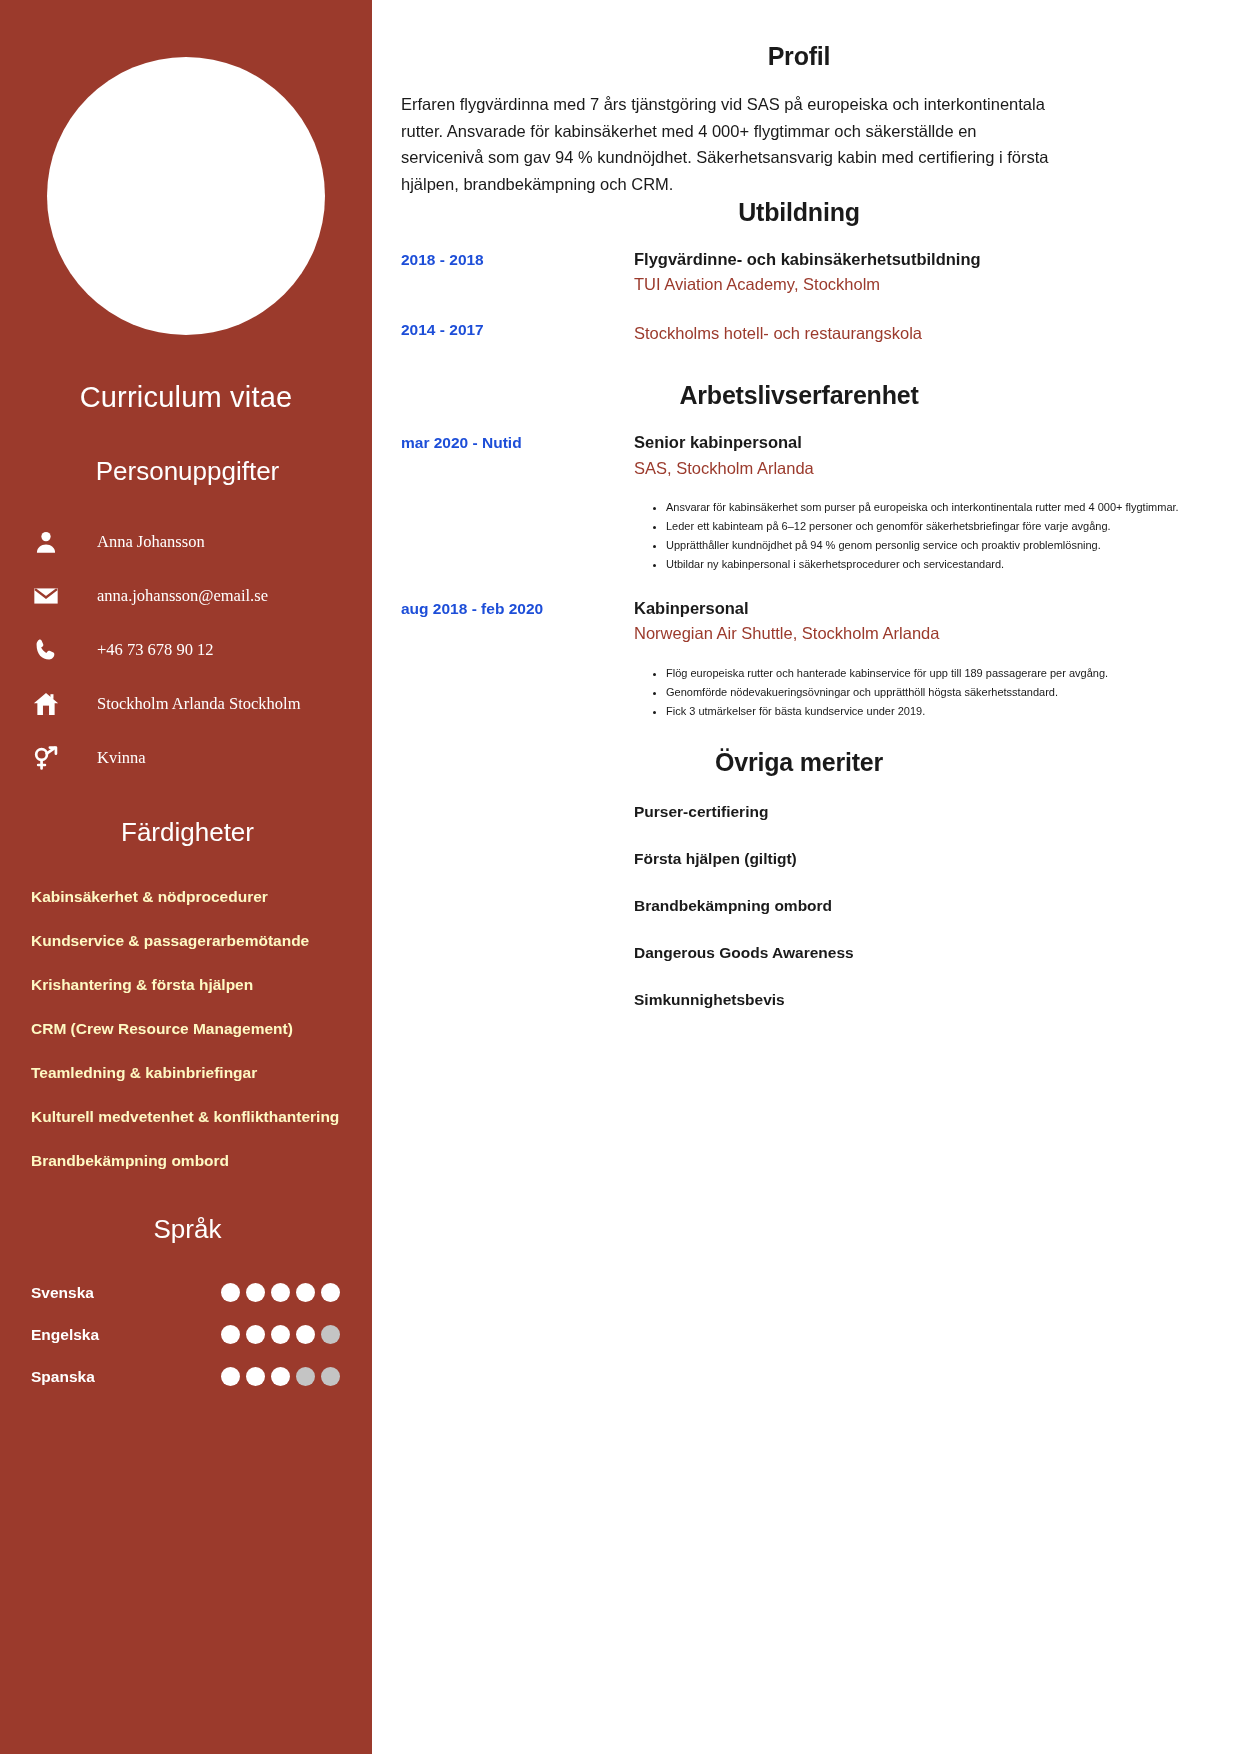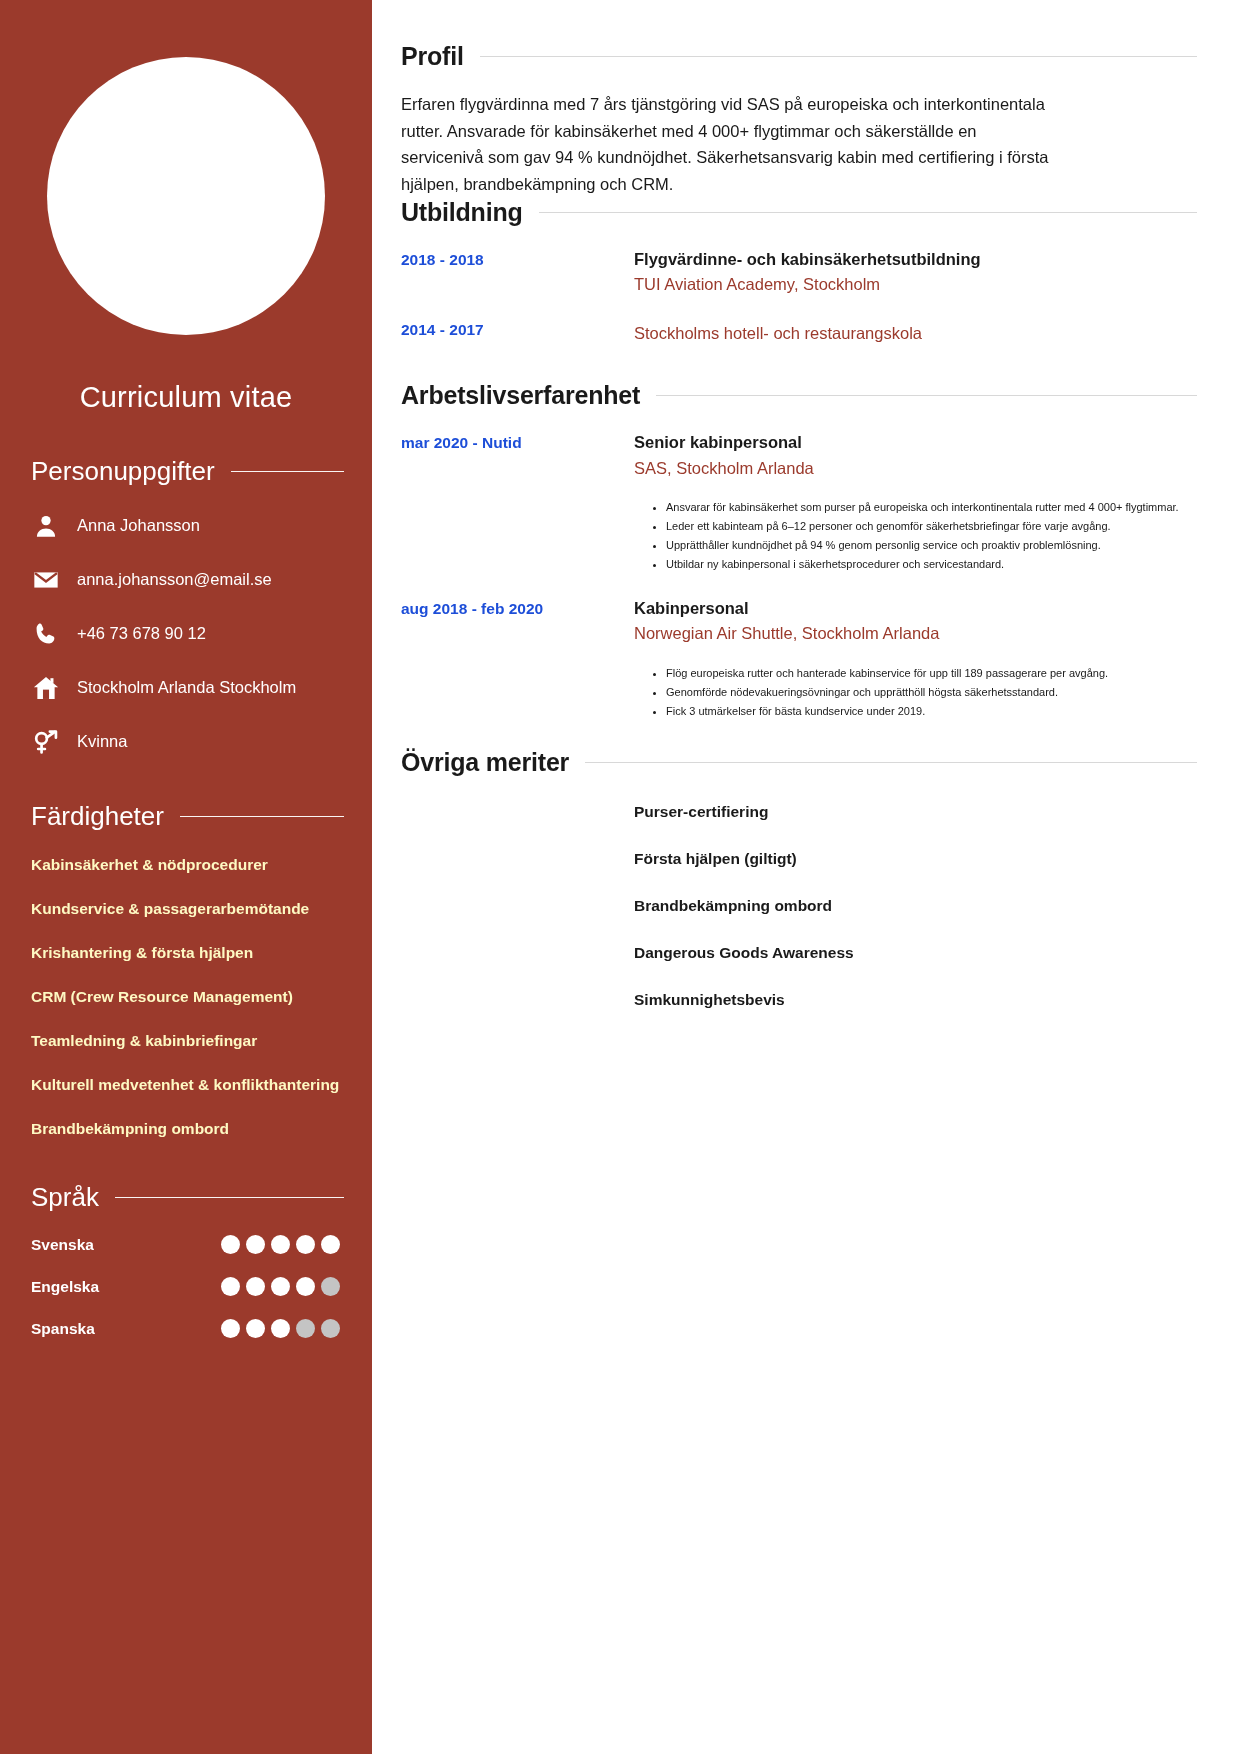--- a/index.html
+++ b/index.html
@@ -131,7 +131,7 @@
   .sec-head {
     display: flex;
     align-items: center;
-    gap: 16px;
+    flex-direction: column;
   }
   .sec-head h2 {
     font-size: 25px;

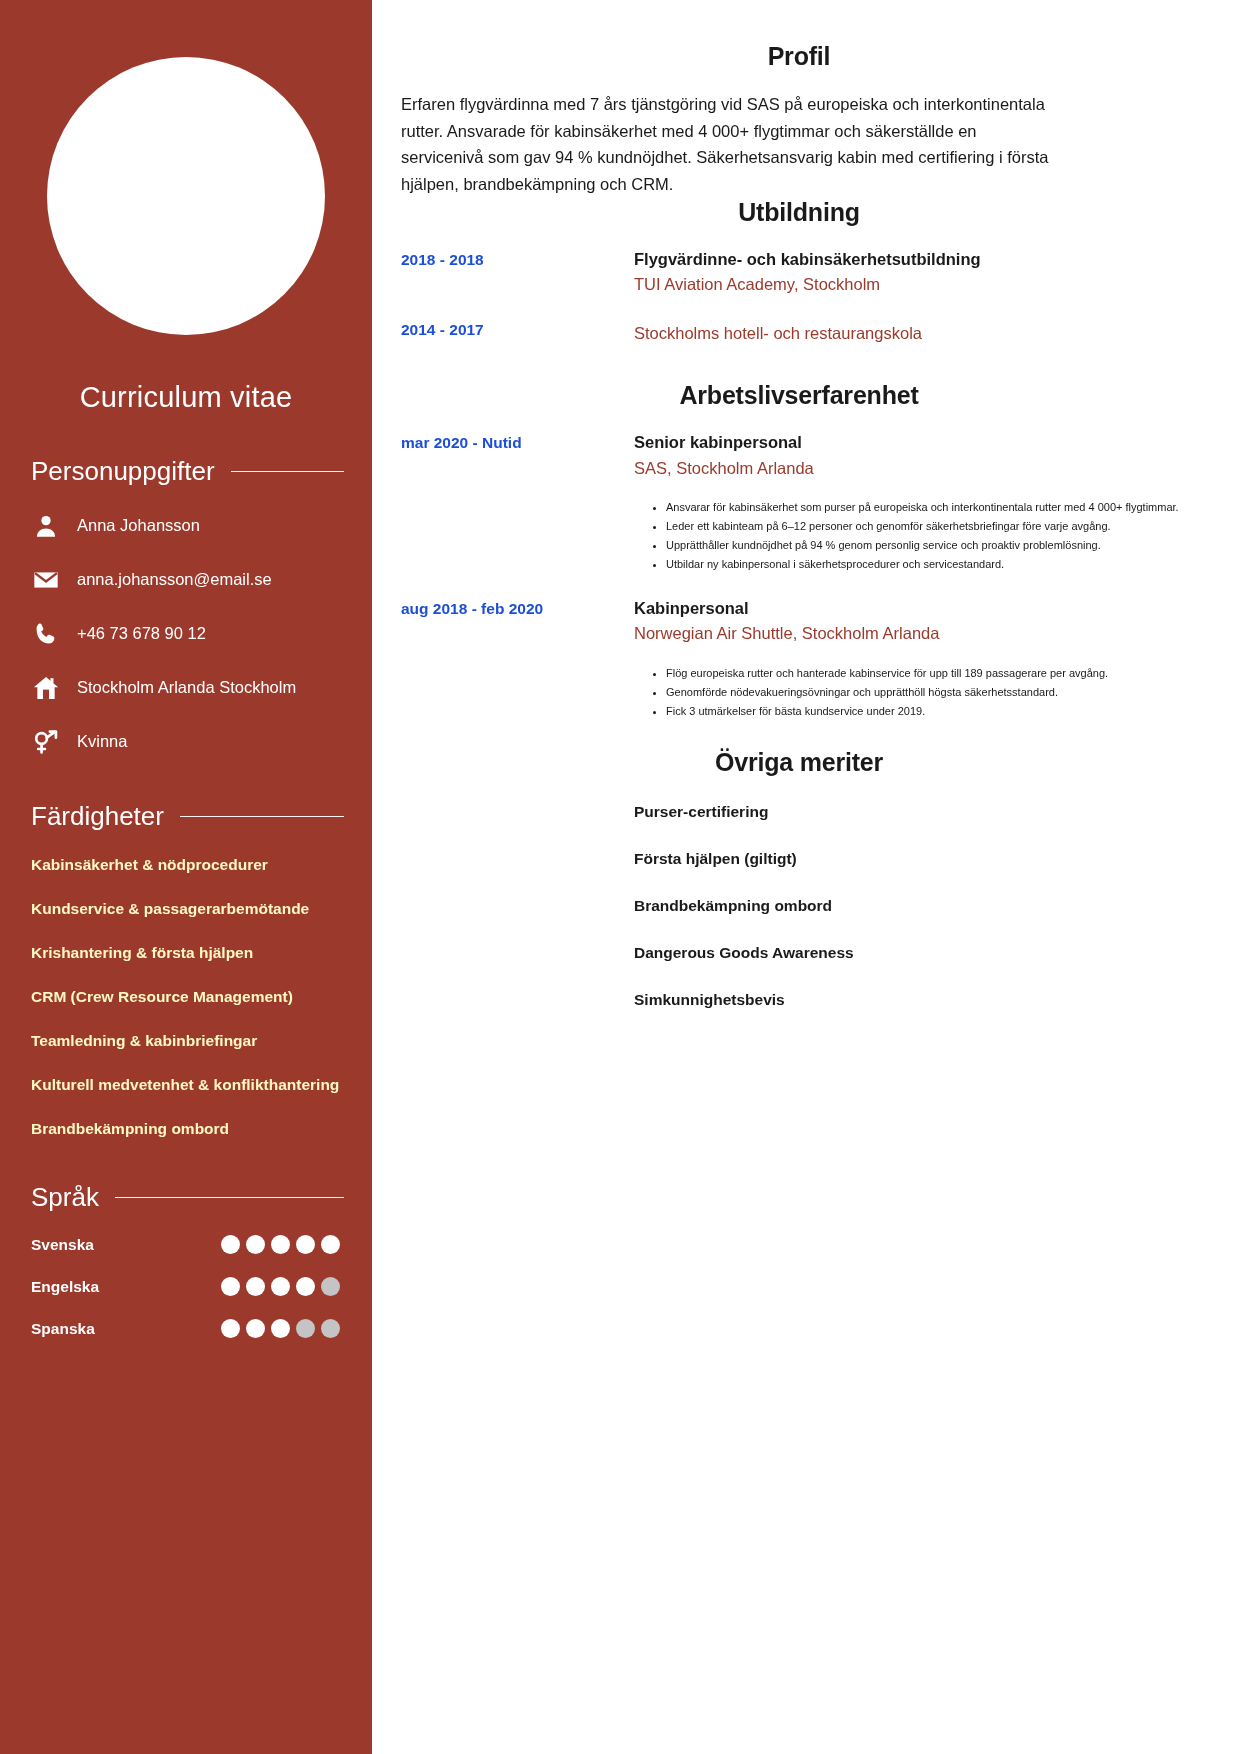--- a/index.html
+++ b/index.html
@@ -54,6 +54,7 @@
     margin-top: 42px;
     margin-bottom: 22px;
     padding-left: 3px;
+    flex-direction: column;
   }
   .side-head h2 {
     font-size: 26px;

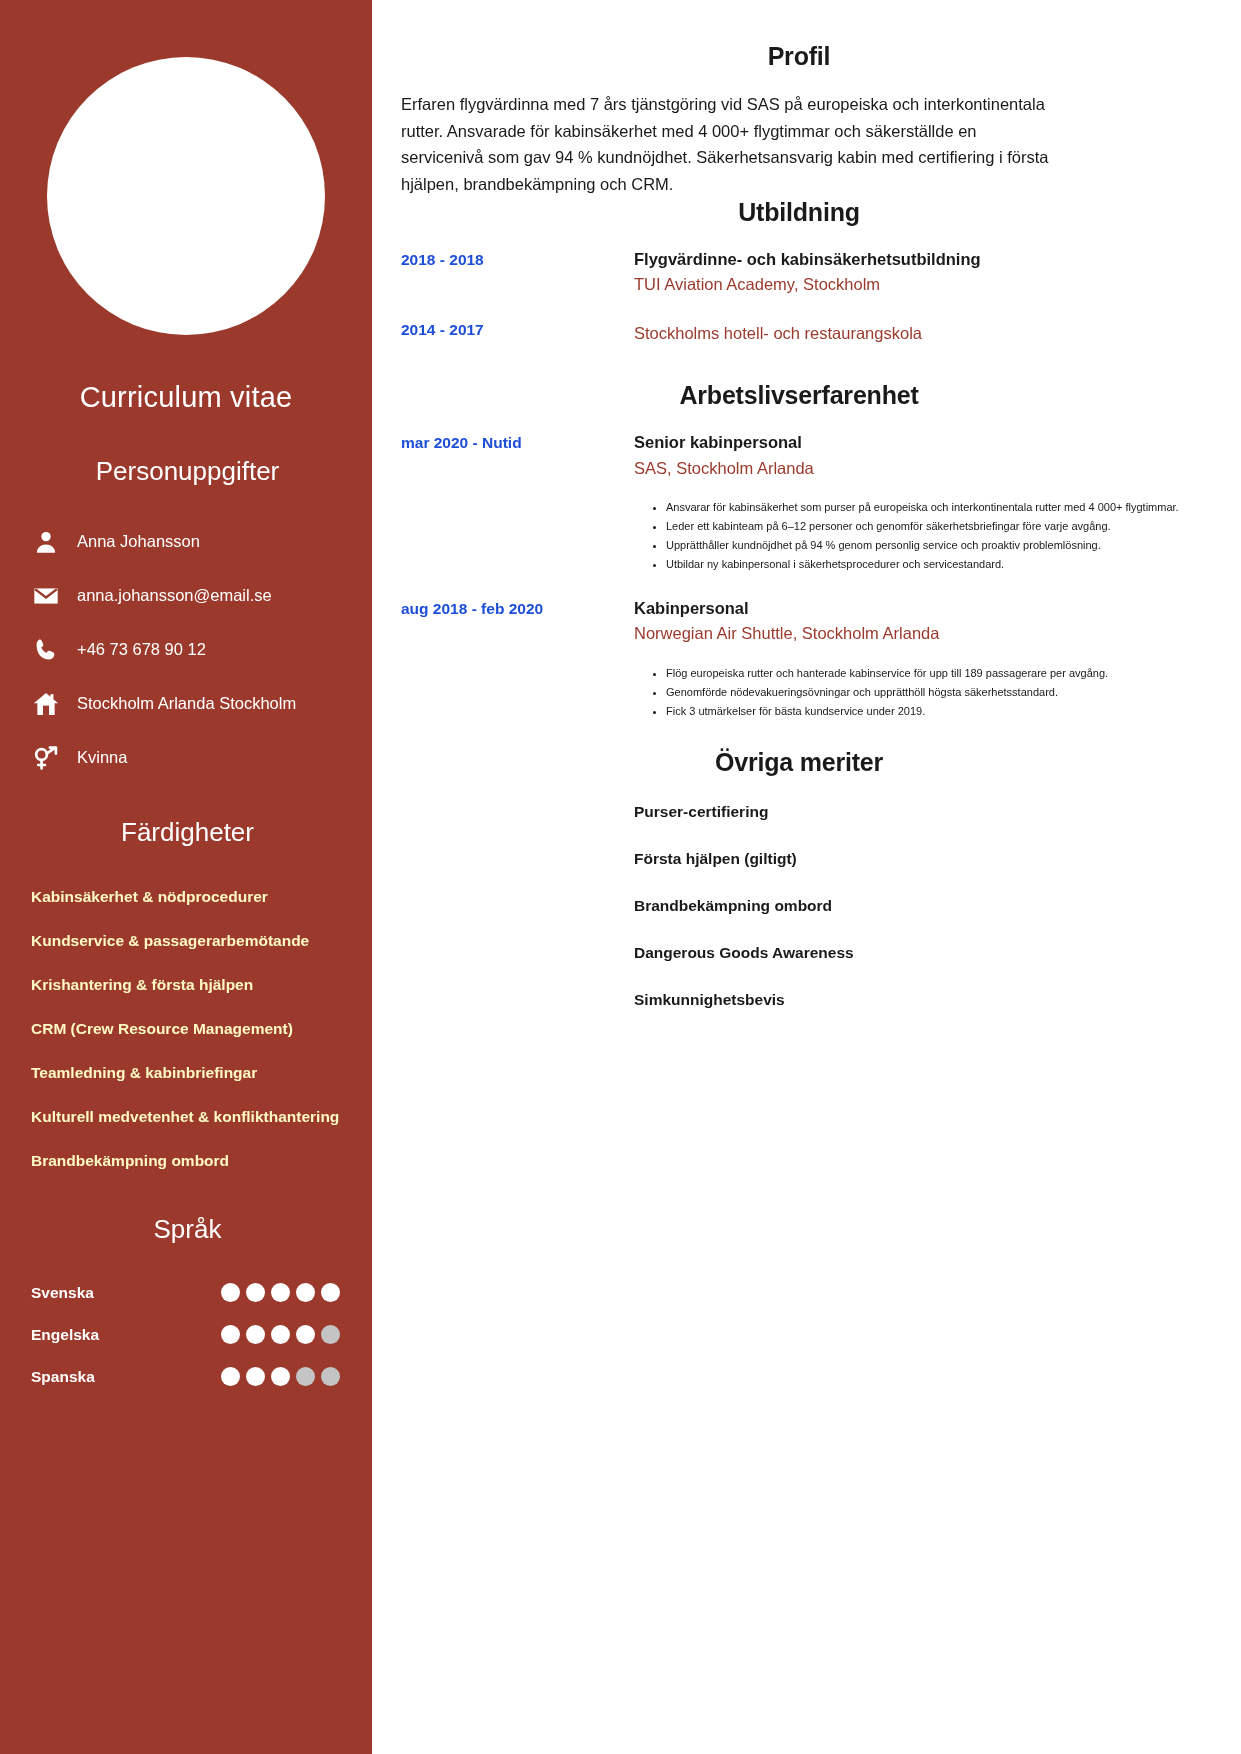--- a/index.html
+++ b/index.html
@@ -72,10 +72,11 @@
   .contact-row {
     display: flex;
     align-items: center;
-    gap: 16px;
+    gap: 36px;
     margin-bottom: 20px;
     padding-left: 3px;
     min-height: 34px;
+    font-family: Liberation Serif, serif;
   }
   .contact-row .ico {
     width: 30px;

